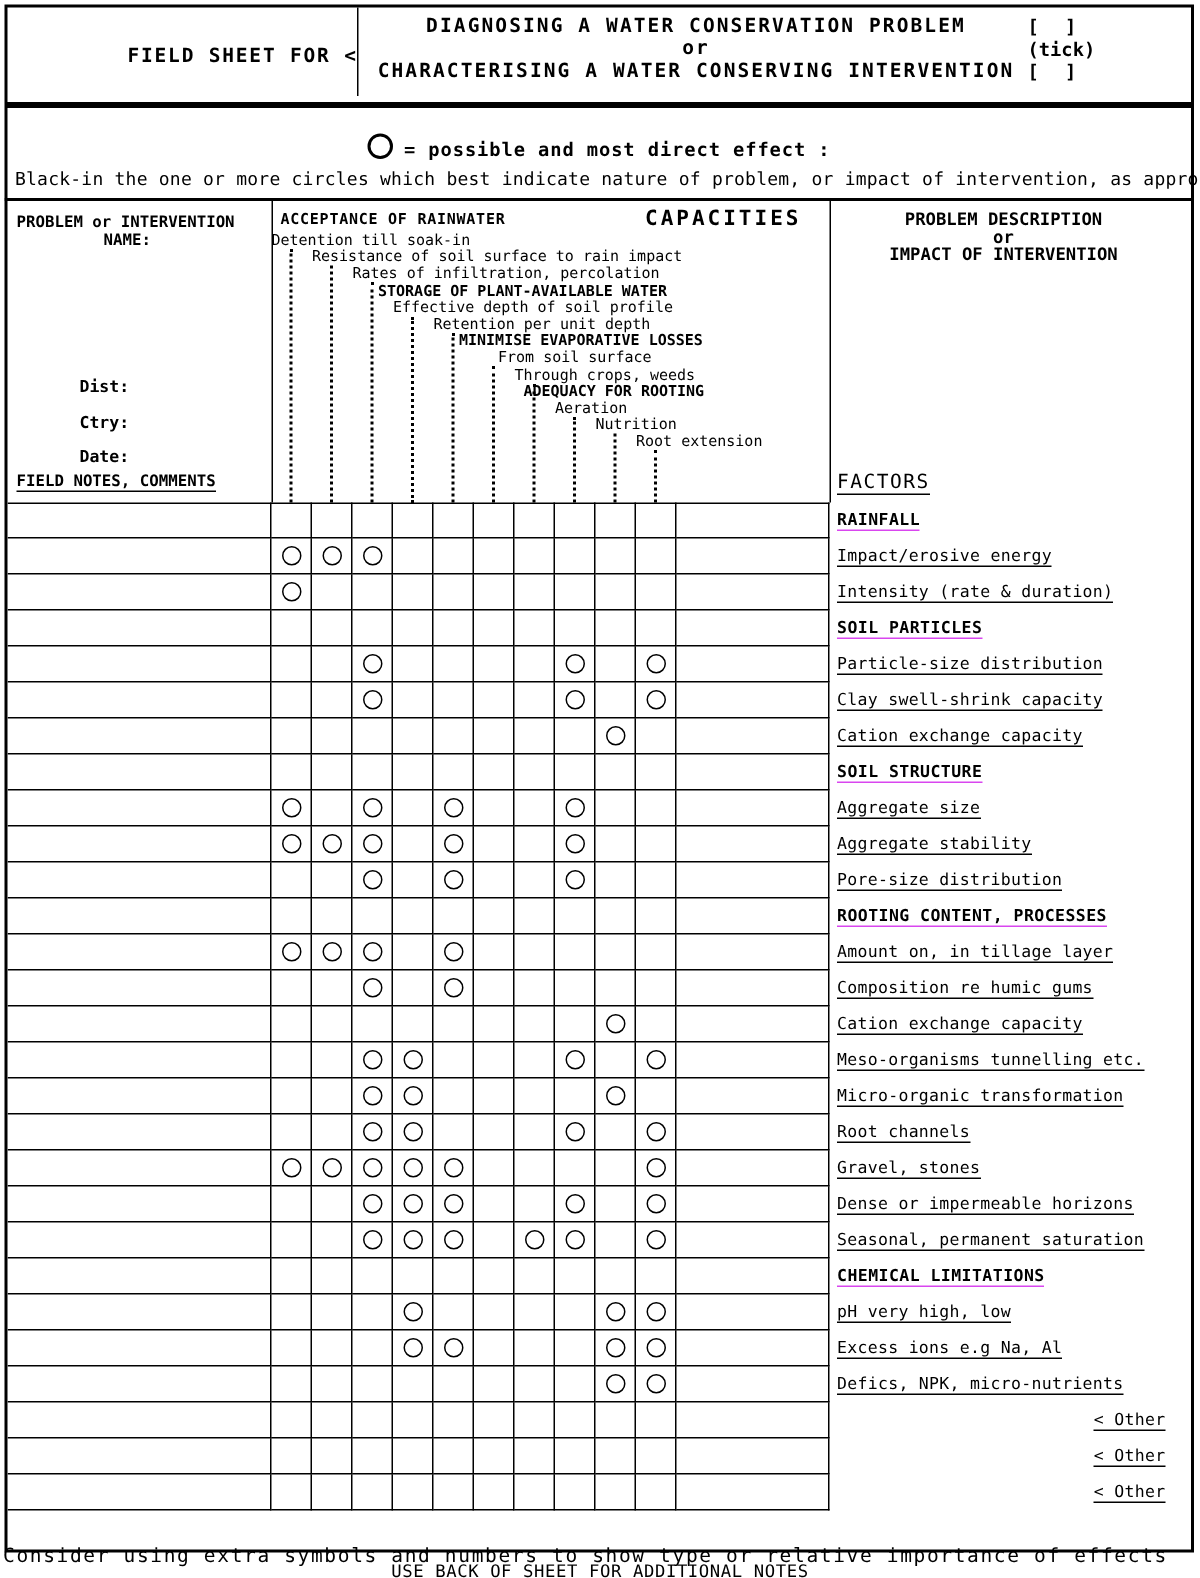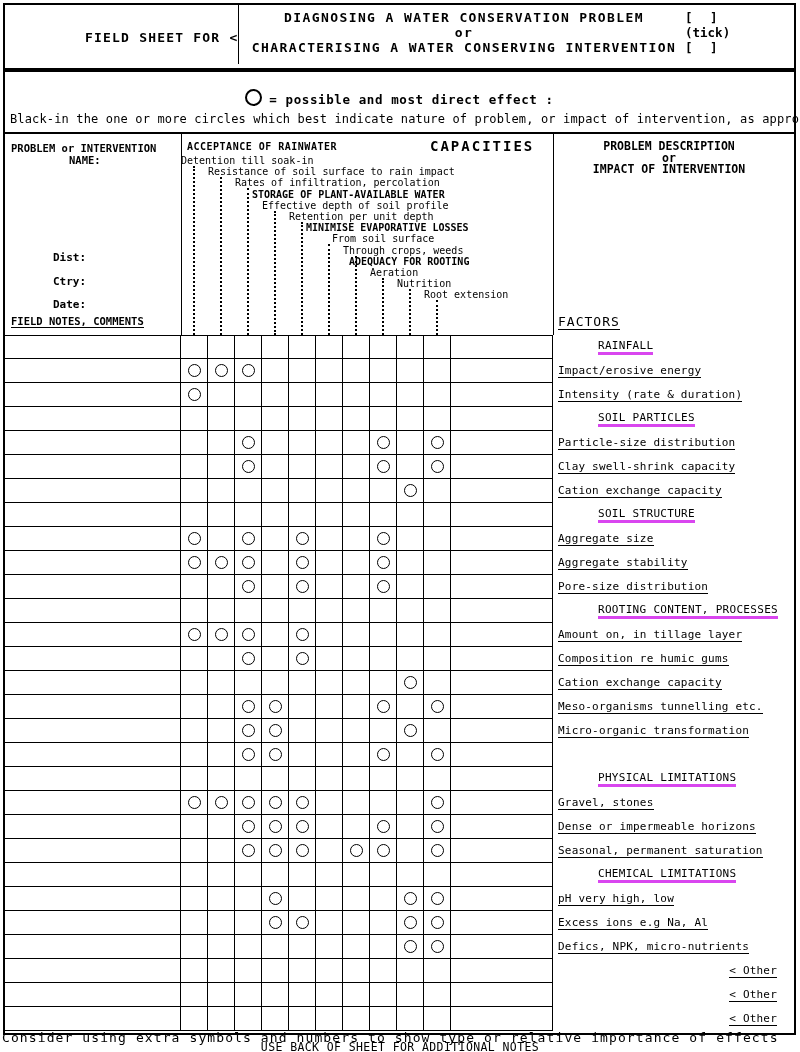--- a/index.html
+++ b/index.html
@@ -52,7 +52,7 @@
   .cell-label.other{justify-content:flex-end;padding-right:10px;}
   .circ{width:13px;height:13px;border:1.5px solid #000;border-radius:50%;background:#fff;box-sizing:border-box;}
   .flabel{font-size:11px;line-height:13px;border-bottom:1px solid #000;letter-spacing:0.2px;white-space:nowrap;}
-  .slabel{font-size:11px;line-height:13px;font-weight:normal;border-bottom:3px solid #d946ef;letter-spacing:0.3px;white-space:nowrap;margin-left:40px;}
+  .slabel{font-size:11px;line-height:13px;font-weight:bold;border-bottom:1px solid #d946ef;letter-spacing:0.3px;white-space:nowrap;}
 
   
   .footer-line1{position:absolute;left:2px;top:1032px;font-size:13px;line-height:12px;letter-spacing:1.1px;white-space:nowrap;}

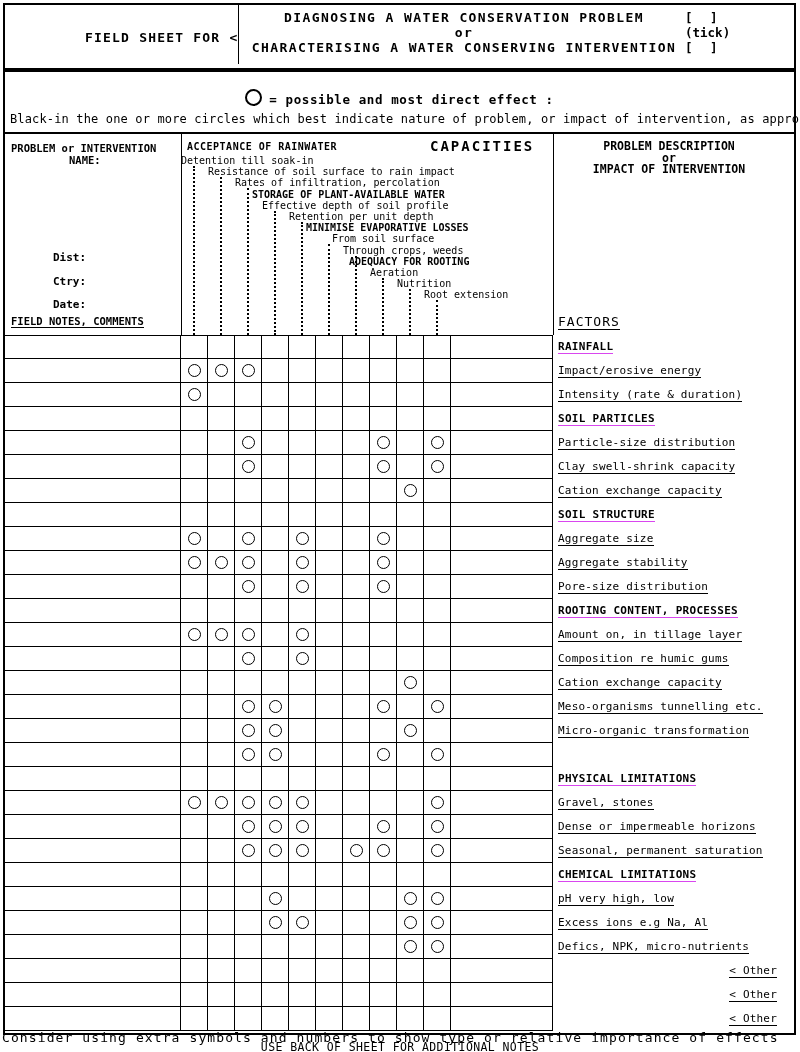--- a/index.html
+++ b/index.html
@@ -518,6 +518,9 @@
             <span class="circ"></span>
           </div>
           <div class="cell-gap"></div>
+          <div class="cell-label">
+            <span class="flabel">Root channels</span>
+          </div>
         </div>
         <div class="row">
           <div class="cell-notes"></div>

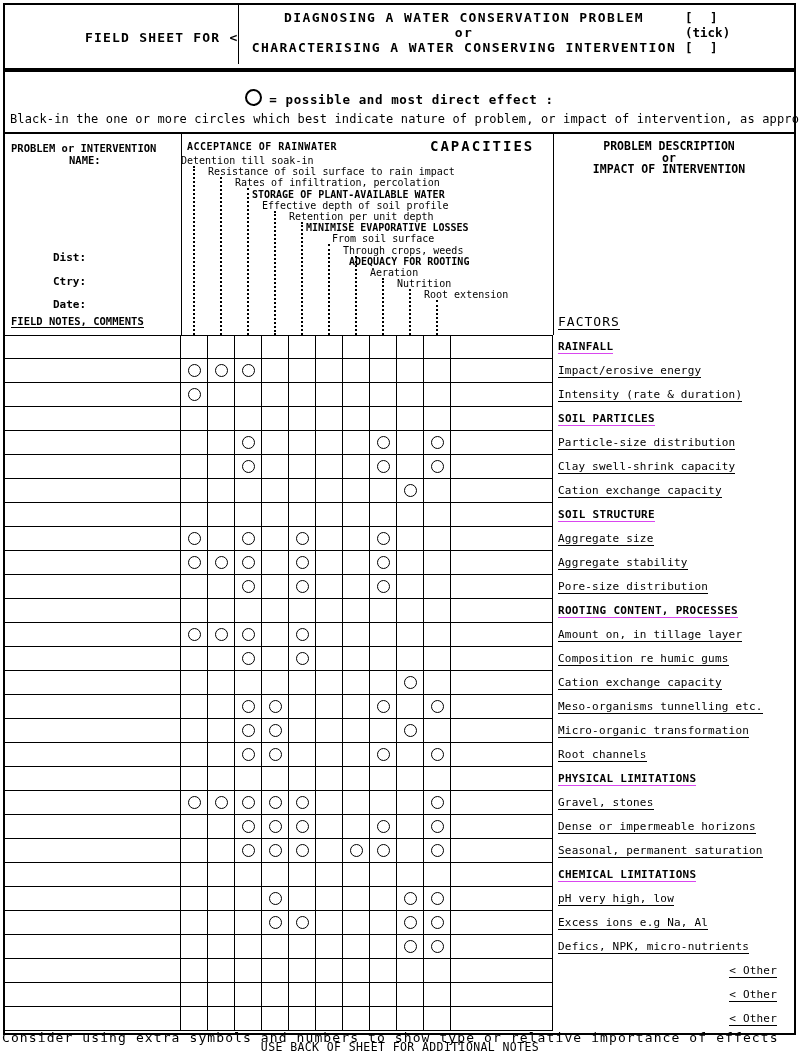--- a/index.html
+++ b/index.html
@@ -524,23 +524,6 @@
         </div>
         <div class="row">
           <div class="cell-notes"></div>
-          <div class="cell-c"></div>
-          <div class="cell-c"></div>
-          <div class="cell-c"></div>
-          <div class="cell-c"></div>
-          <div class="cell-c"></div>
-          <div class="cell-c"></div>
-          <div class="cell-c"></div>
-          <div class="cell-c"></div>
-          <div class="cell-c"></div>
-          <div class="cell-c"></div>
-          <div class="cell-gap"></div>
-          <div class="cell-label">
-            <span class="slabel">PHYSICAL LIMITATIONS</span>
-          </div>
-        </div>
-        <div class="row">
-          <div class="cell-notes"></div>
           <div class="cell-c">
             <span class="circ"></span>
           </div>

